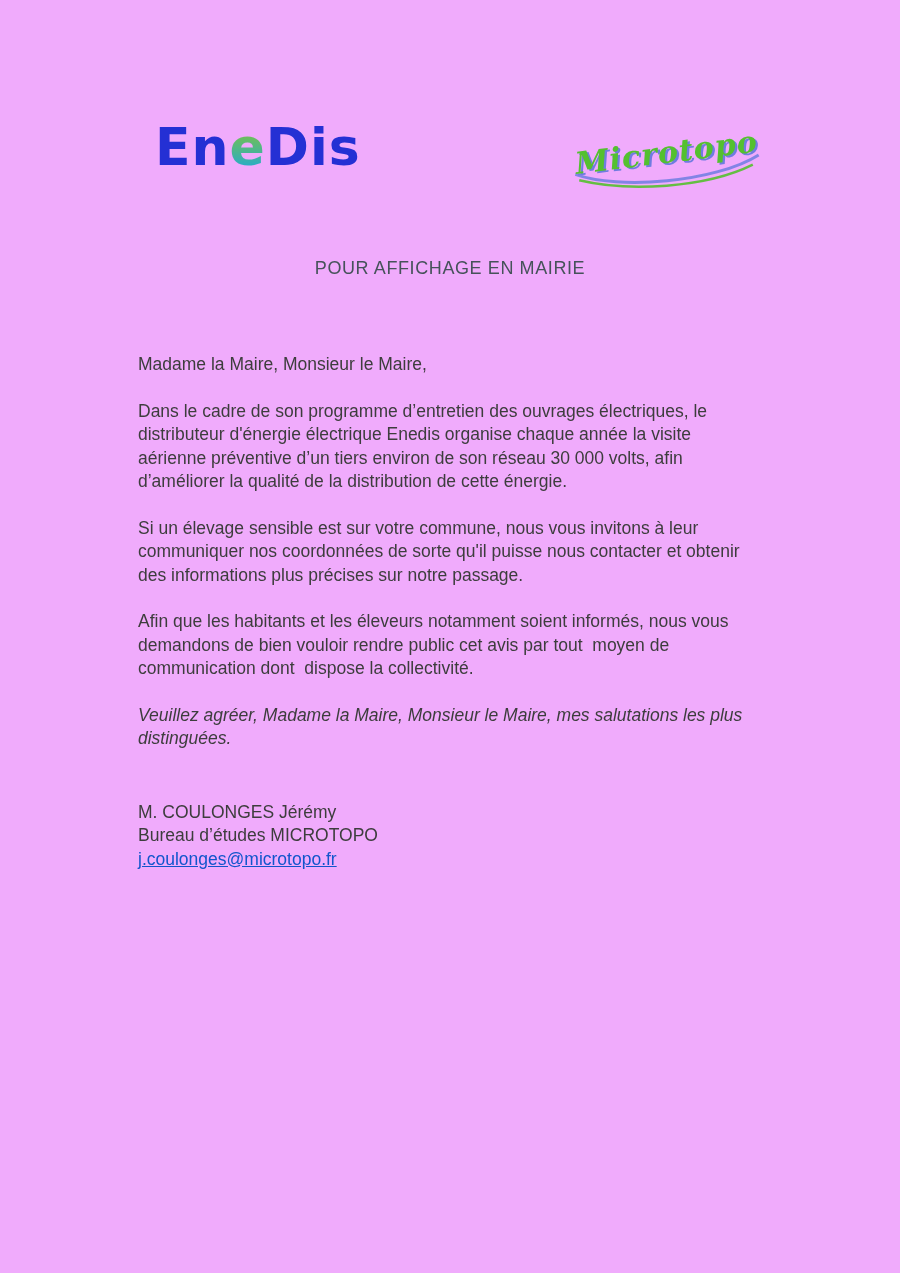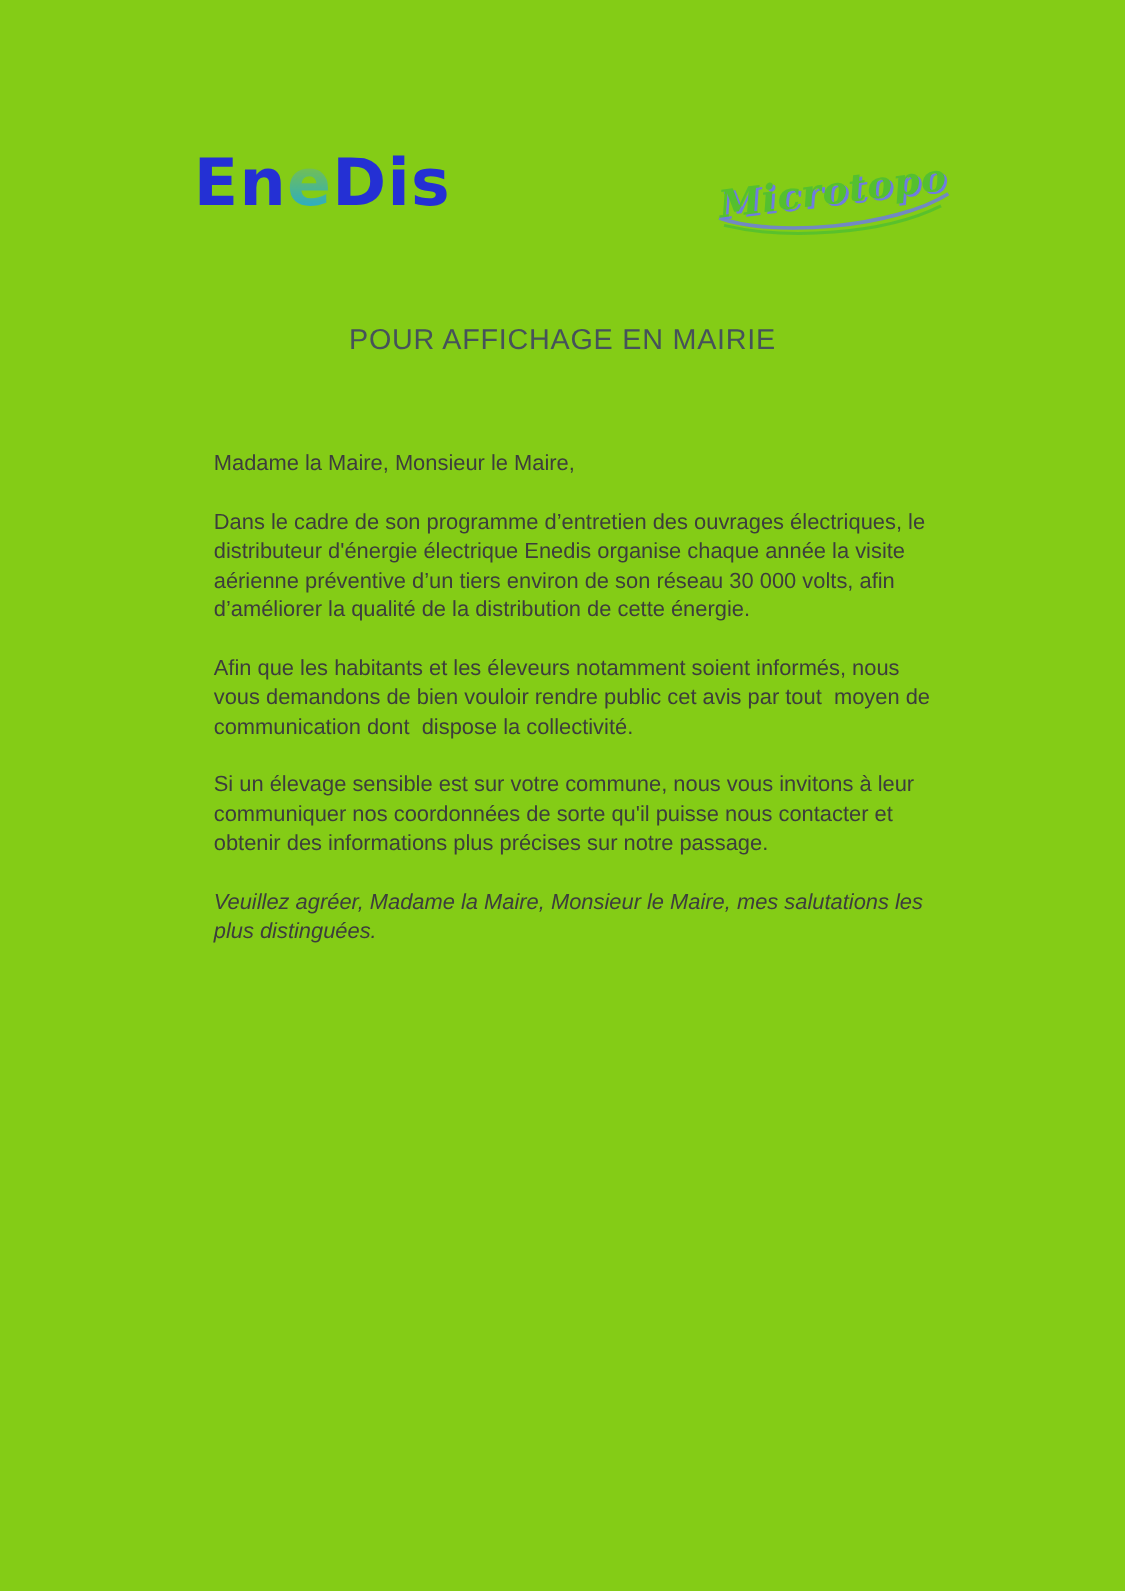--- a/index.html
+++ b/index.html
@@ -17,7 +17,7 @@
   body { font-family: "Liberation Sans", sans-serif; }
   .page {
     width: 900px; height: 1273px; margin: 0 auto;
-    background: #84cc16; position: relative; overflow: hidden;
+    background: #f0abfc; position: relative; overflow: hidden;
   }
   .logo-header {
     display: flex; justify-content: space-between; align-items: flex-start;

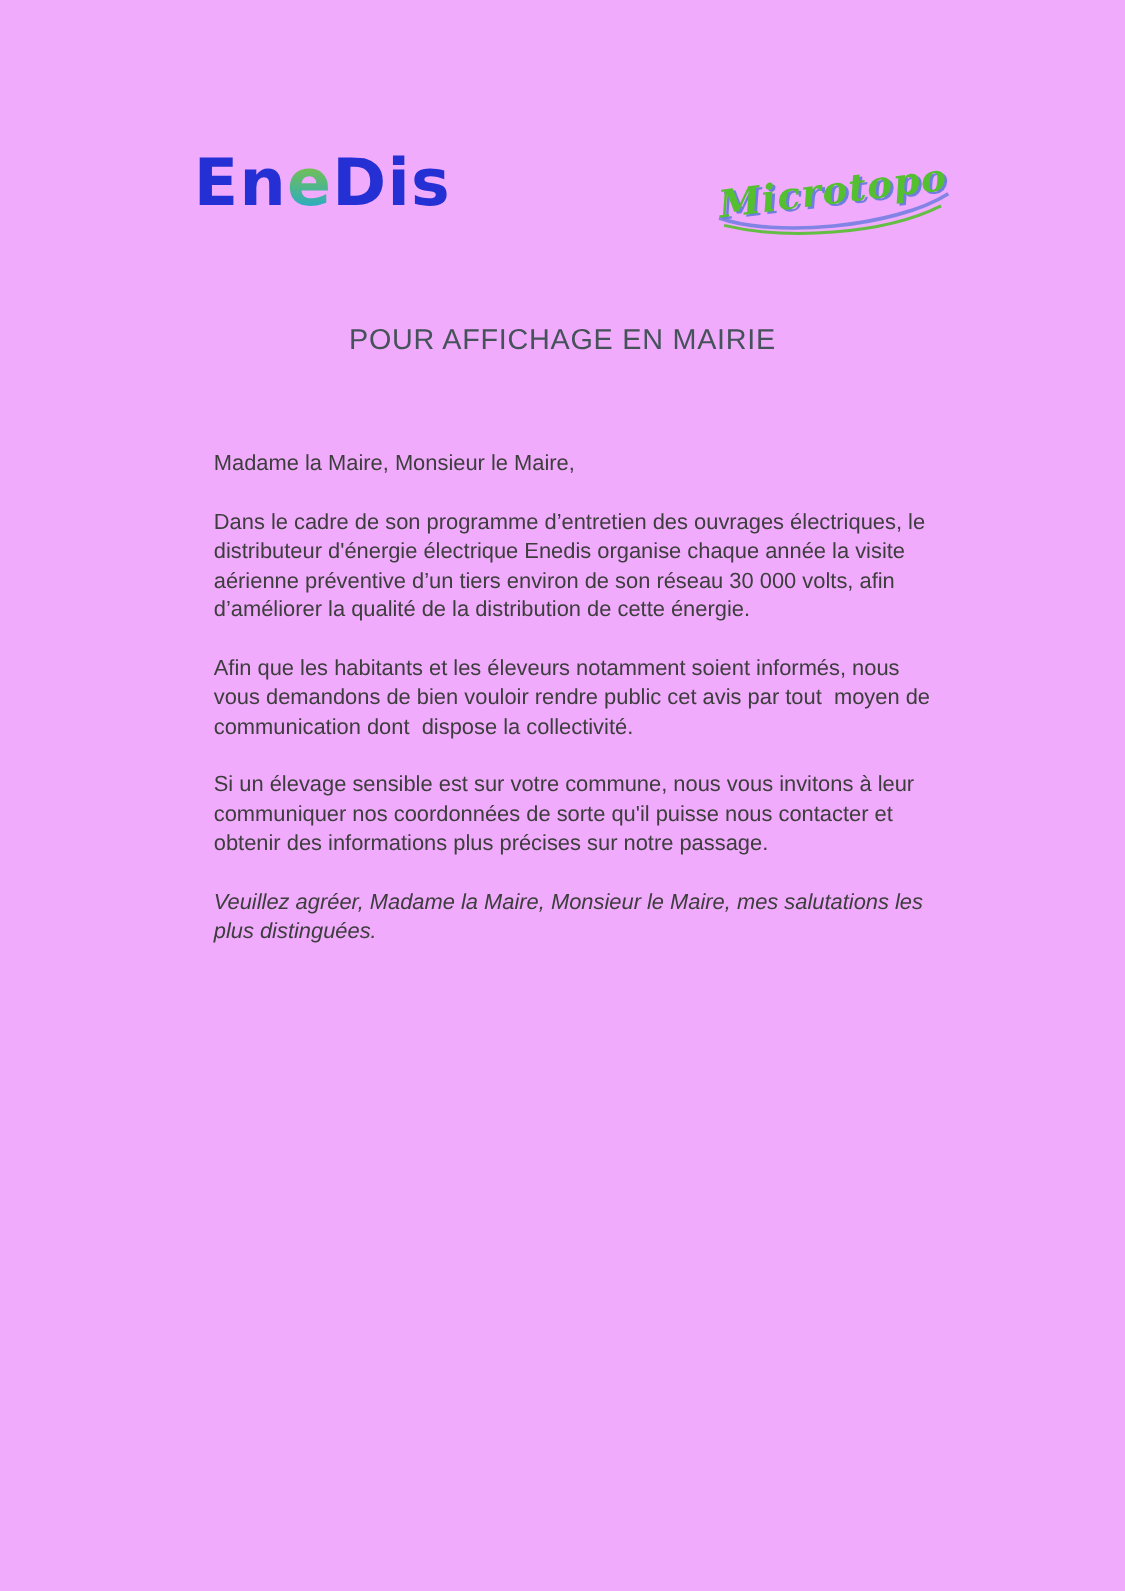--- a/index.html
+++ b/index.html
@@ -48,7 +48,7 @@
   .micro-swoosh2 { fill: none; stroke: var(--micro_green); stroke-width: 2.5; opacity: 0.9; }
   .page-title {
     margin-top: 66px; text-align: center;
-    font-size: 23px; font-weight: 400; letter-spacing: 0.6px;
+    font-size: 18px; font-weight: 400; letter-spacing: 0.6px;
     color: var(--title_gray);
   }
   .letter-body {

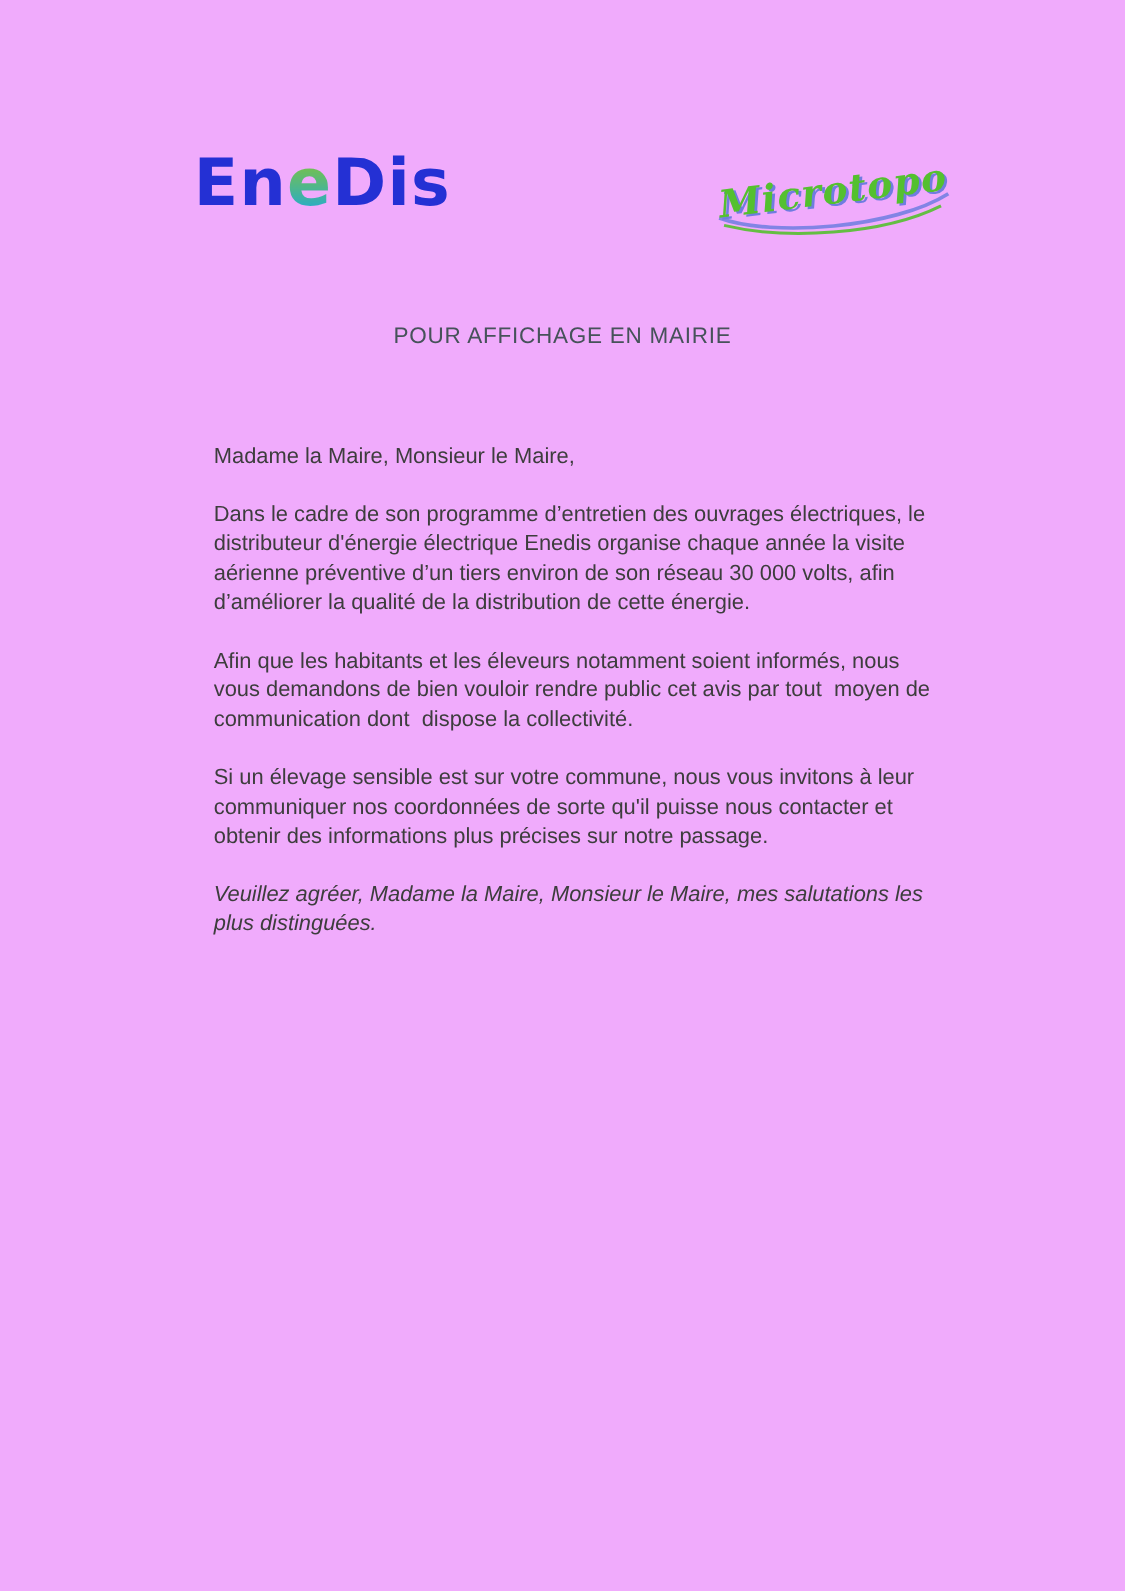--- a/index.html
+++ b/index.html
@@ -53,7 +53,7 @@
   }
   .letter-body {
     margin-top: 74px; padding: 0 140px 0 138px;
-    font-size: 17.5px; line-height: 23.5px; color: var(--body_gray); margin-left: 33px;
+    font-size: 17.5px; line-height: 23.5px; color: var(--body_gray);
   }
   .letter-body p { margin: 0 0 23px; white-space: pre-wrap; }
   .intervention { padding-left: 34px; }

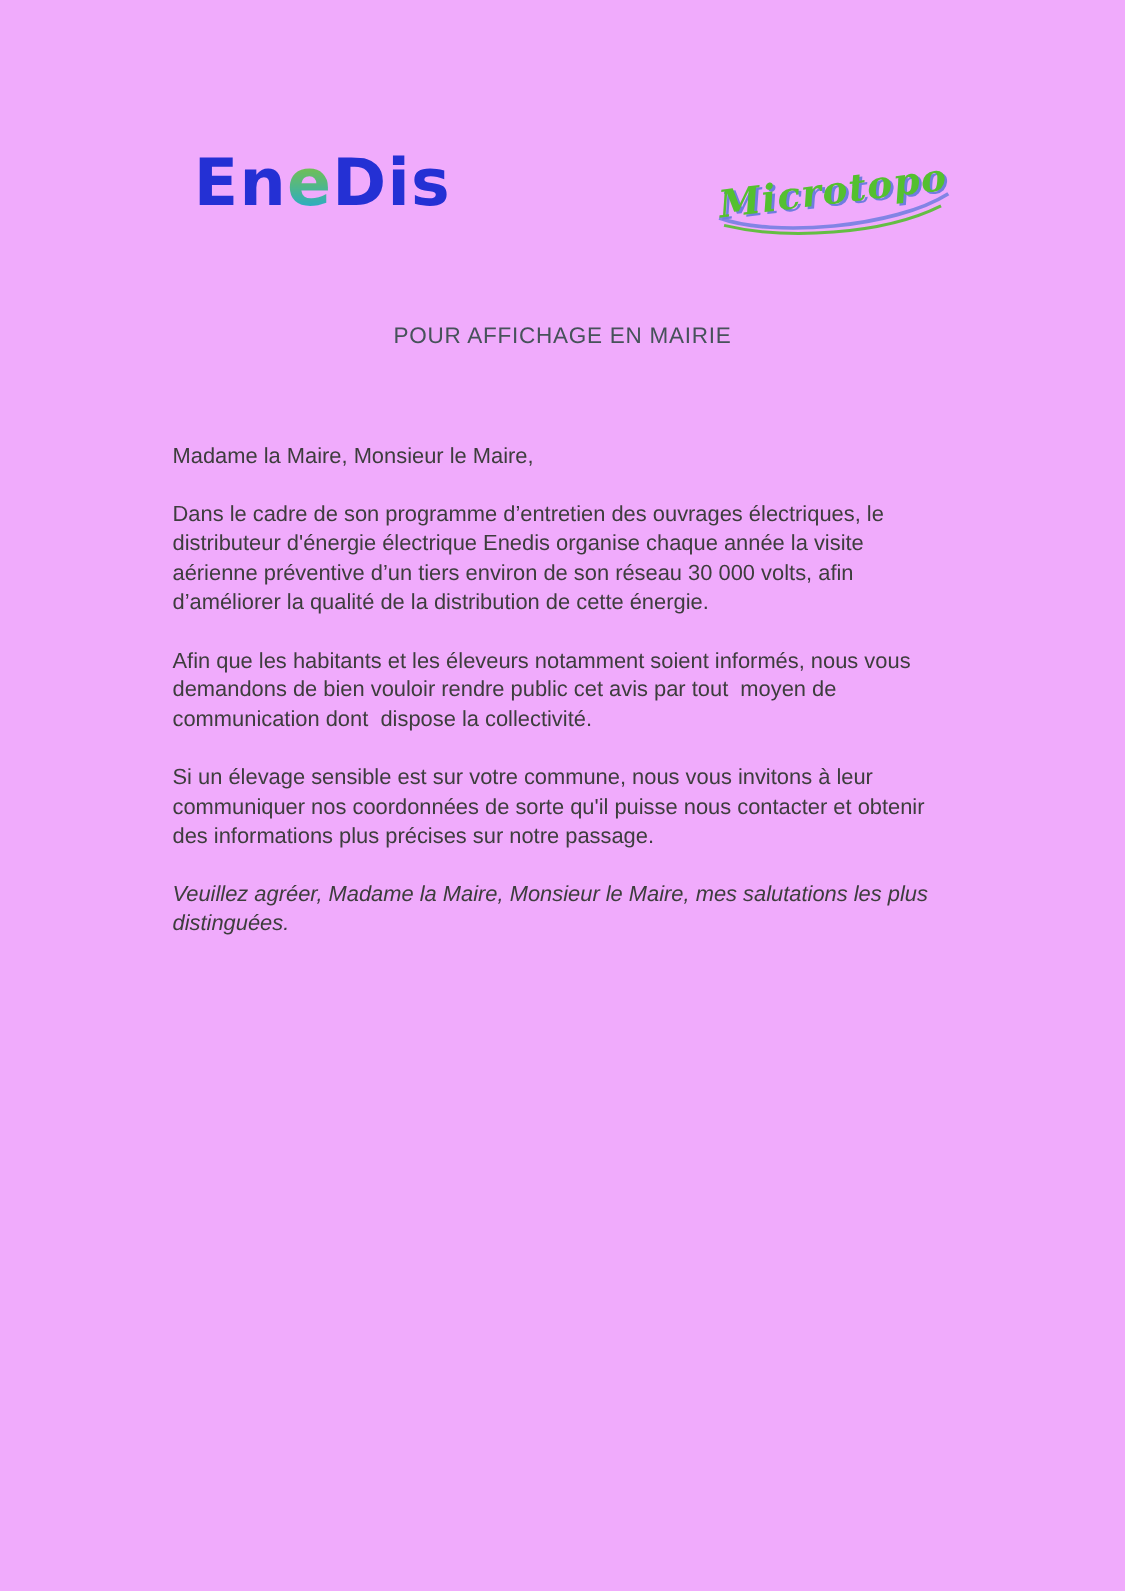--- a/index.html
+++ b/index.html
@@ -90,9 +90,9 @@
 
 
 
+    <p>Si un élevage sensible est sur votre commune, nous vous invitons à leur communiquer nos coordonnées de sorte qu'il puisse nous contacter et obtenir des informations plus précises sur notre passage.</p>
+
     <p>Afin que les habitants et les éleveurs notamment soient informés, nous vous demandons de bien vouloir rendre public cet avis par tout  moyen de communication dont  dispose la collectivité.</p>
-
-    <p>Si un élevage sensible est sur votre commune, nous vous invitons à leur communiquer nos coordonnées de sorte qu'il puisse nous contacter et obtenir des informations plus précises sur notre passage.</p>
 
     <p class="closing">Veuillez agréer, Madame la Maire, Monsieur le Maire, mes salutations les plus distinguées.</p>
 

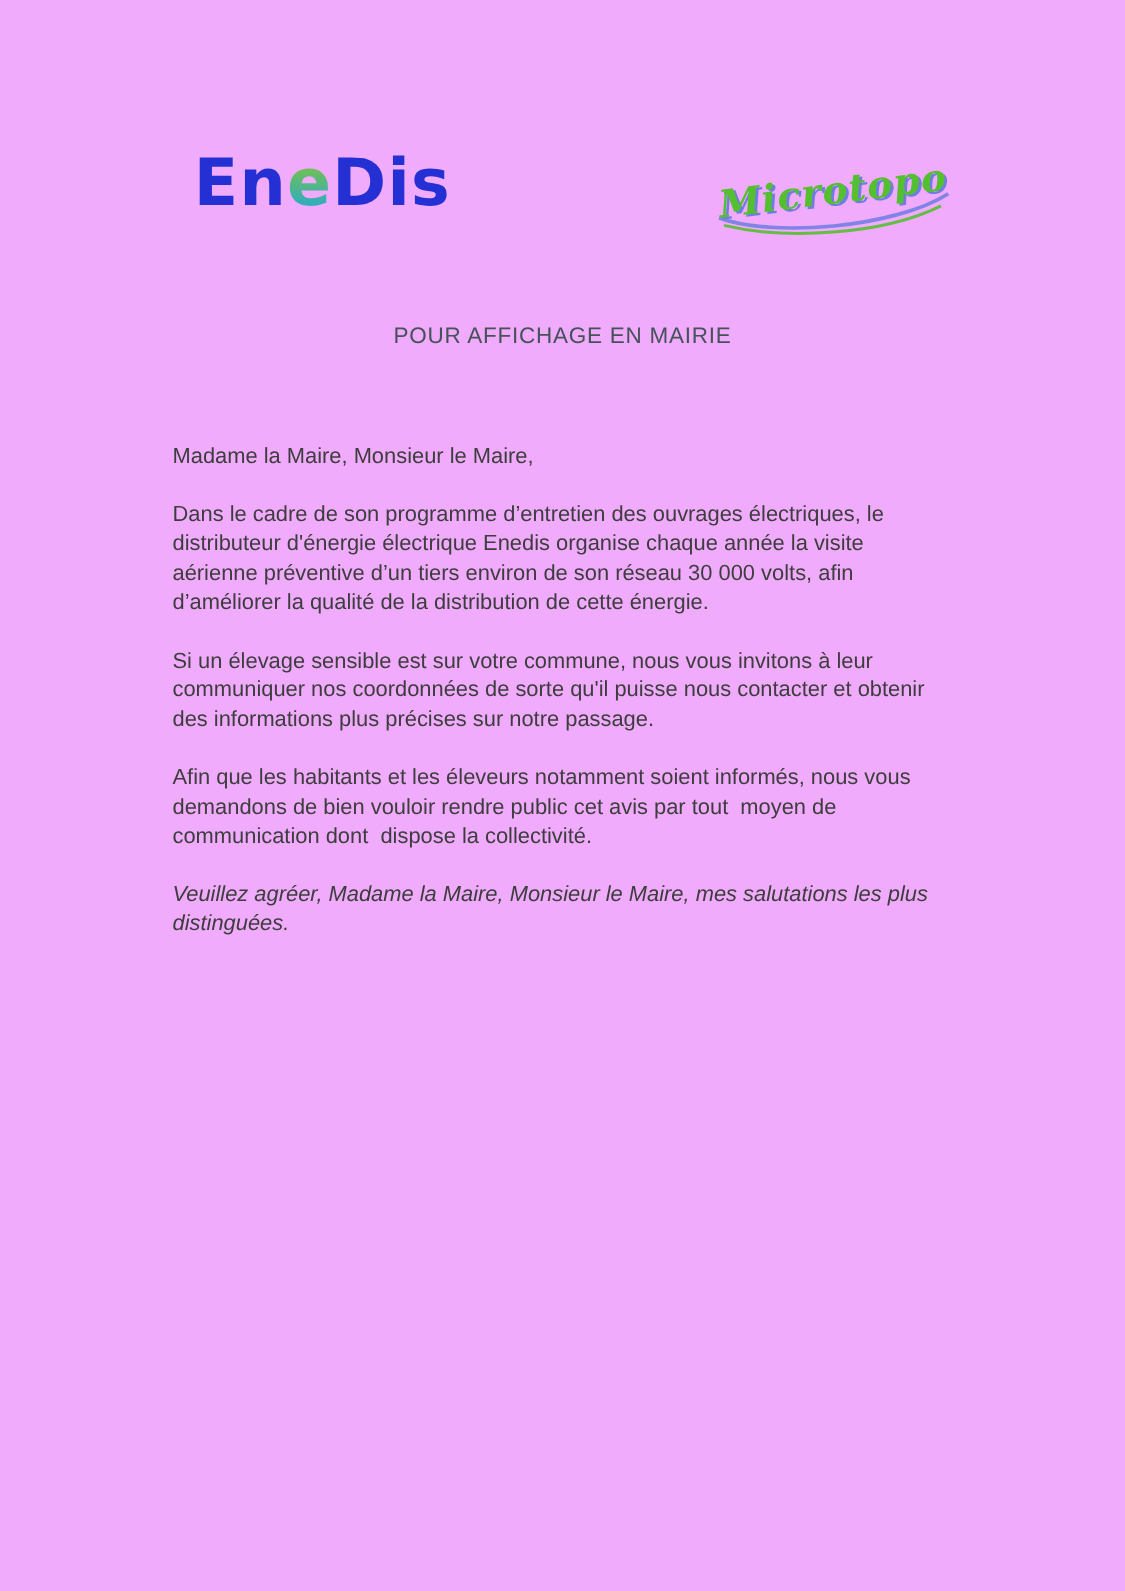--- a/index.html
+++ b/index.html
@@ -96,6 +96,13 @@
 
     <p class="closing">Veuillez agréer, Madame la Maire, Monsieur le Maire, mes salutations les plus distinguées.</p>
 
+    <div class="signature">
+      <div>M. COULONGES Jérémy</div>
+      <div>Bureau d’études MICROTOPO</div>
+      <div>
+        <a href="#" class="email">j.coulonges@microtopo.fr</a>
+      </div>
+    </div>
   </main>
 
 </div>

